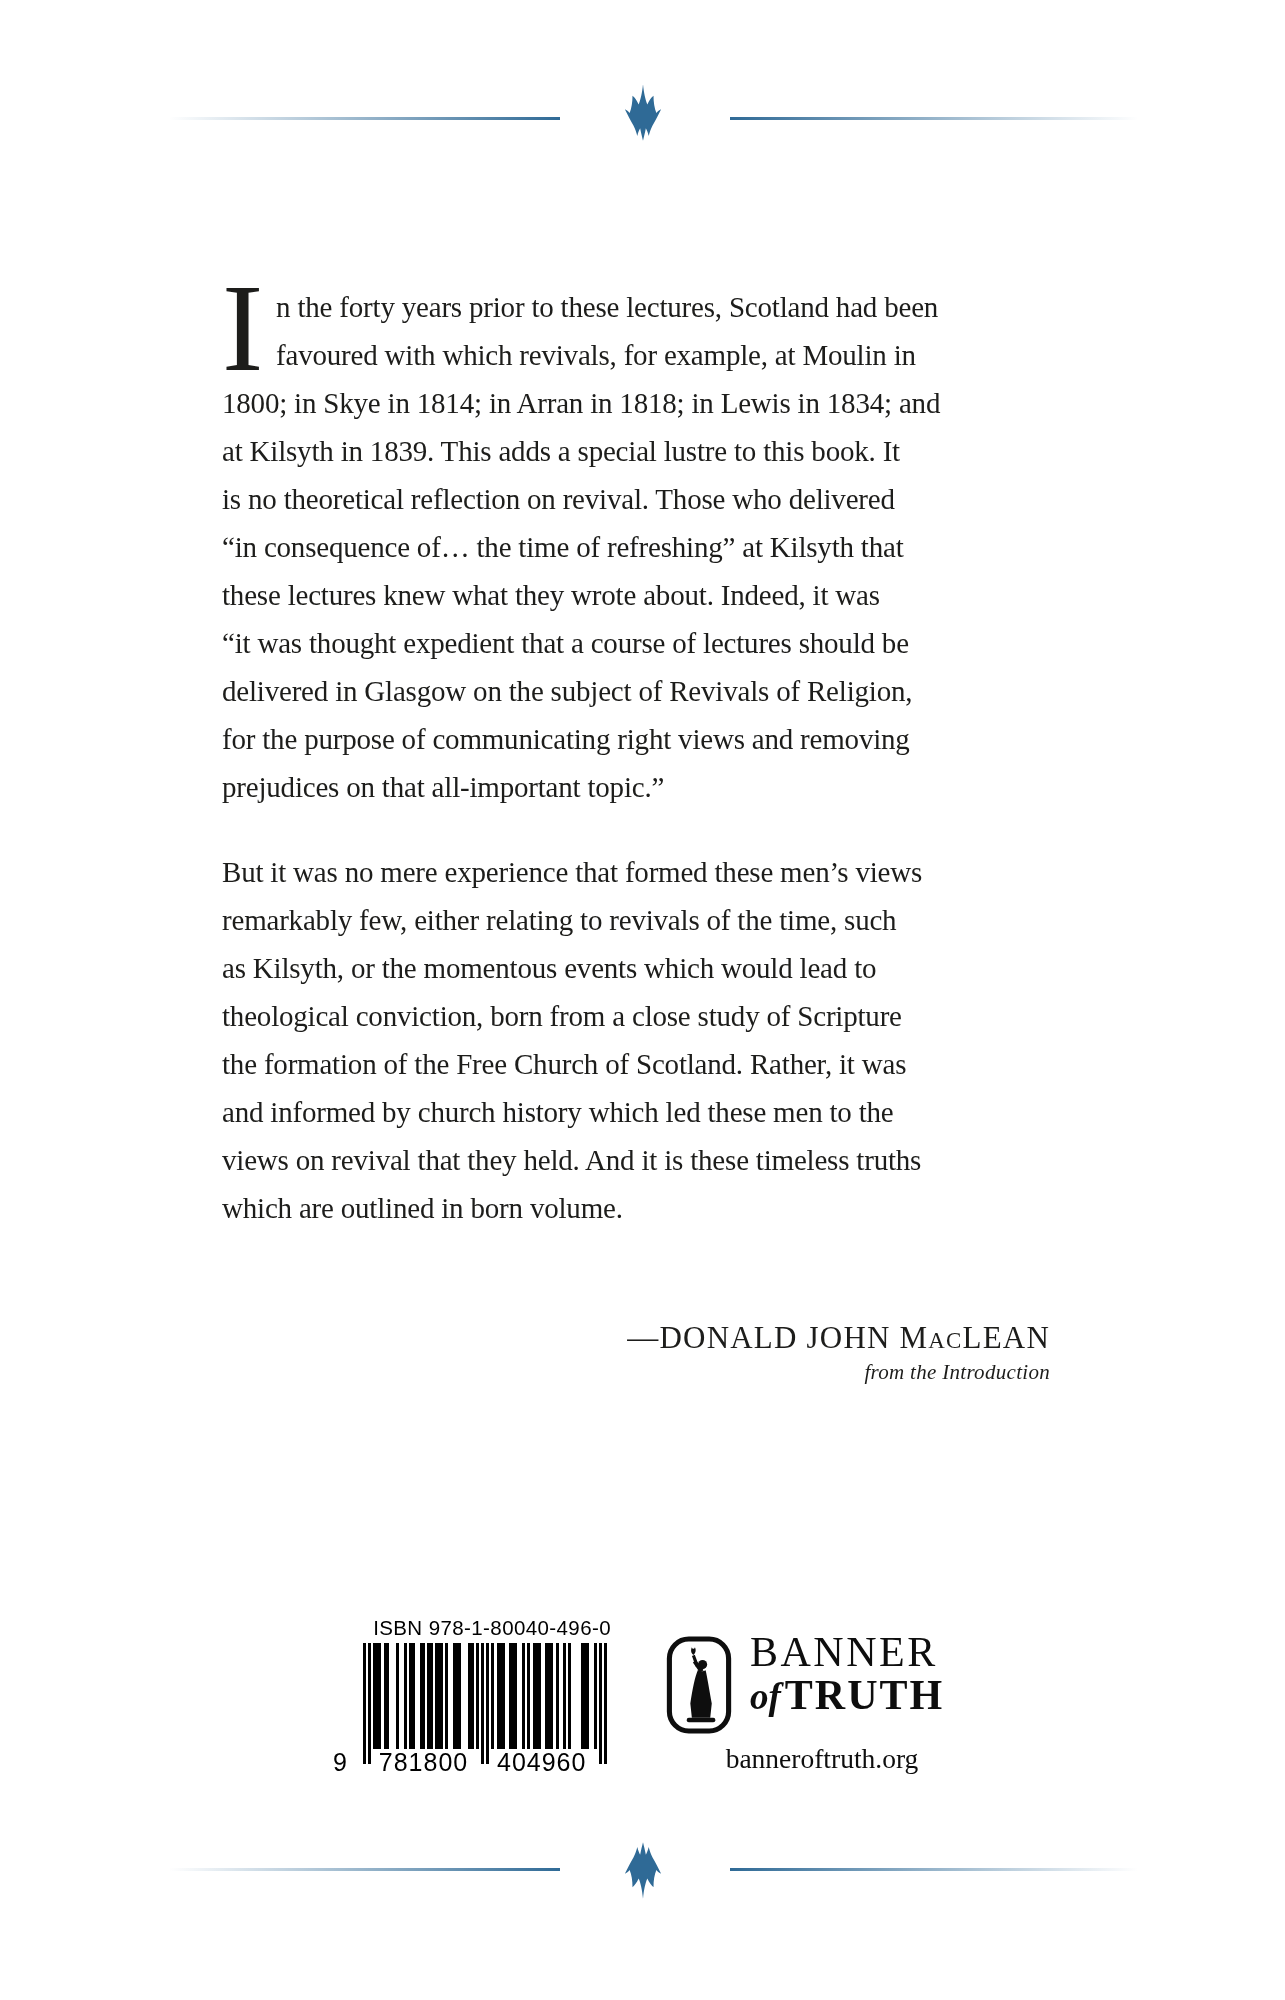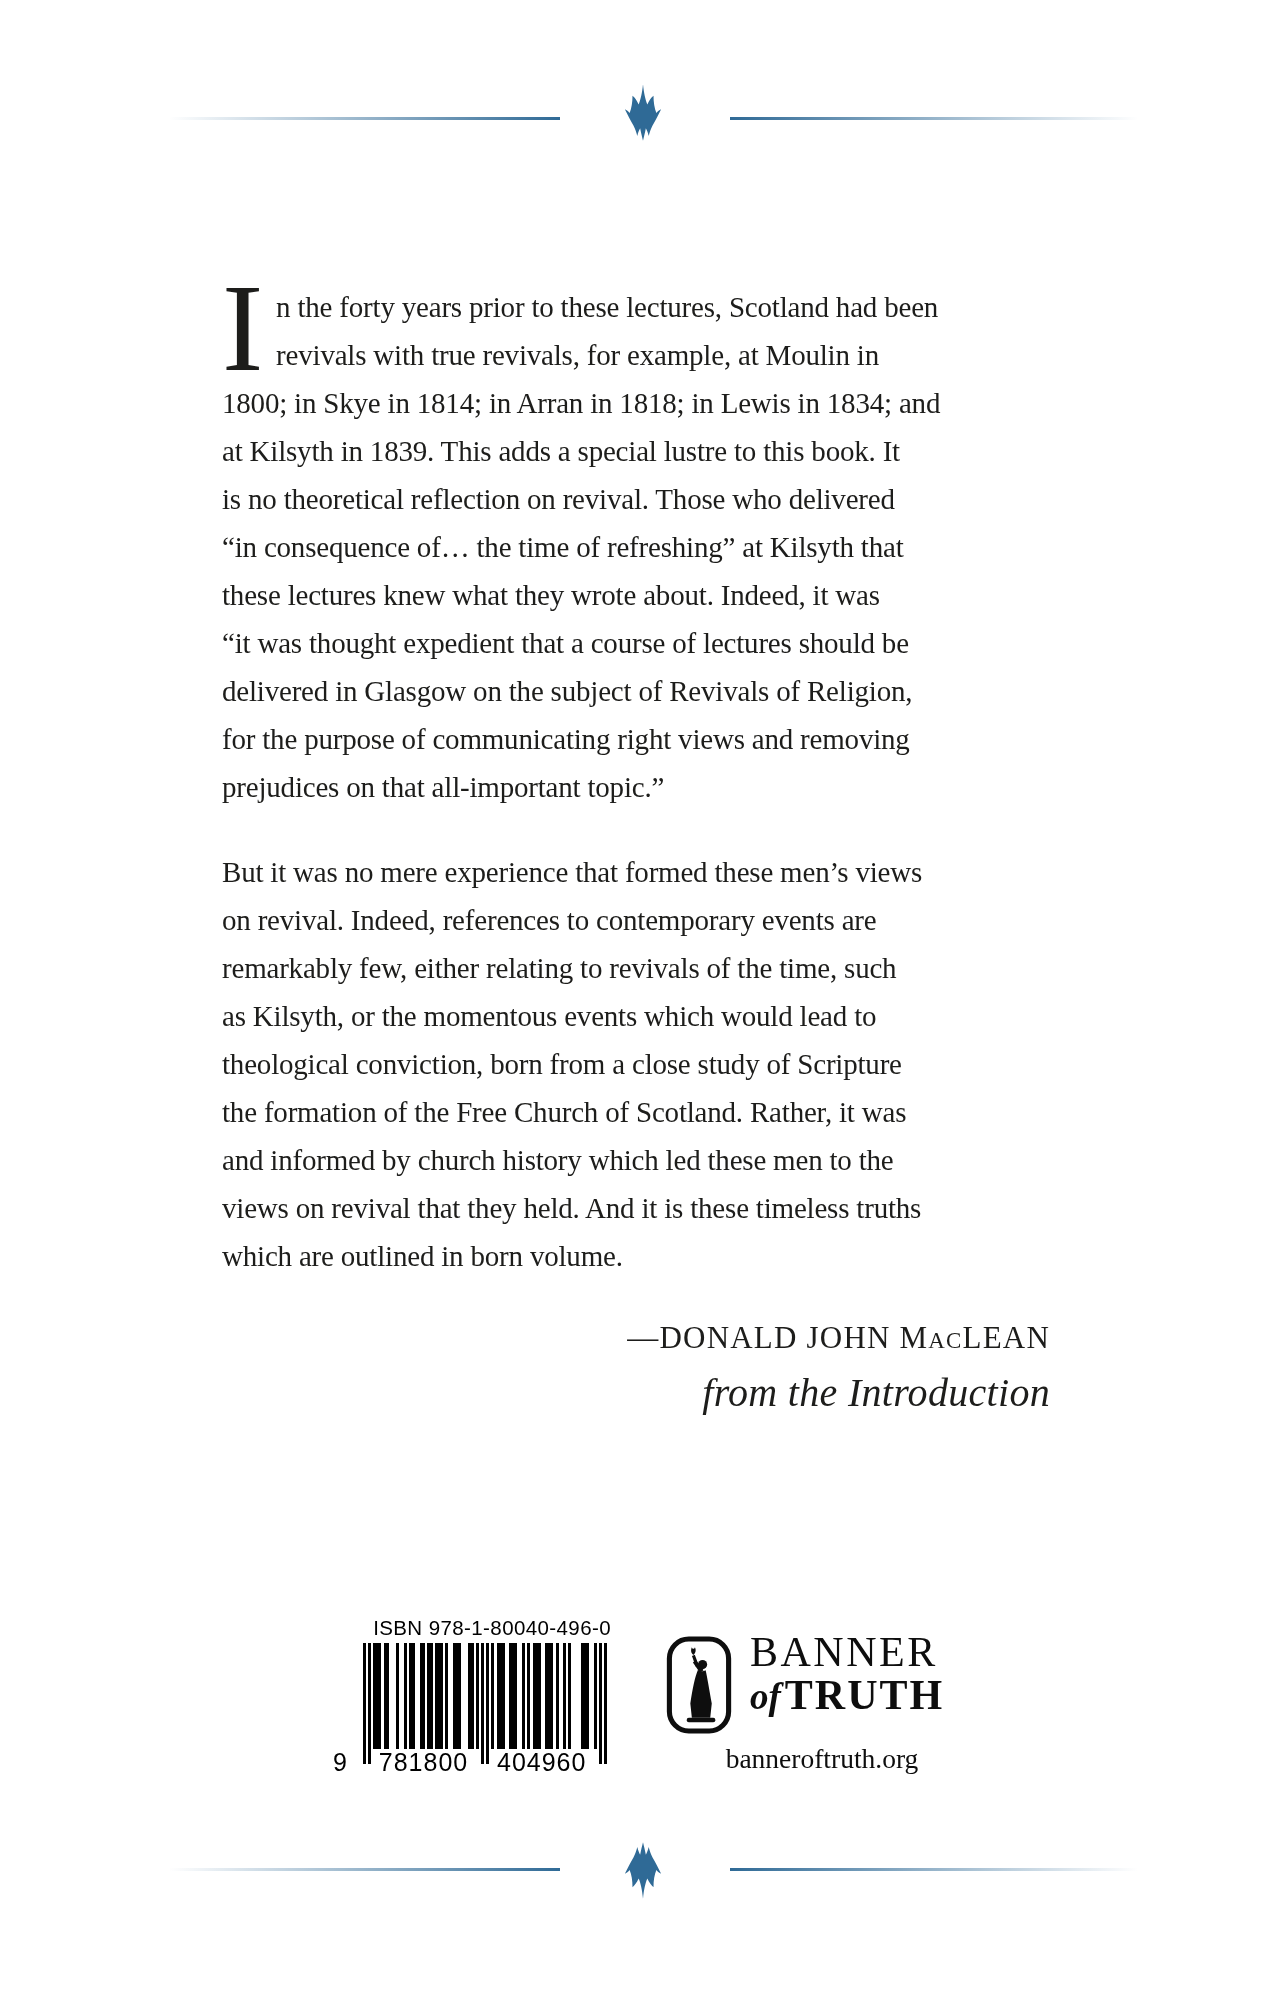--- a/index.html
+++ b/index.html
@@ -82,7 +82,7 @@
   <div class="para para1">
     <span class="dropcap">I</span>
   <div class="line">n the forty years prior to these lectures, Scotland had been</div>
-      <div class="line">revivals with true revivals, for example, at Moulin in</div>
+      <div class="line">favoured with which revivals, for example, at Moulin in</div>
       <div class="line">1800; in Skye in 1814; in Arran in 1818; in Lewis in 1834; and</div>
       <div class="line">at Kilsyth in 1839. This adds a special lustre to this book. It</div>
       <div class="line">is no theoretical reflection on revival. Those who delivered</div>

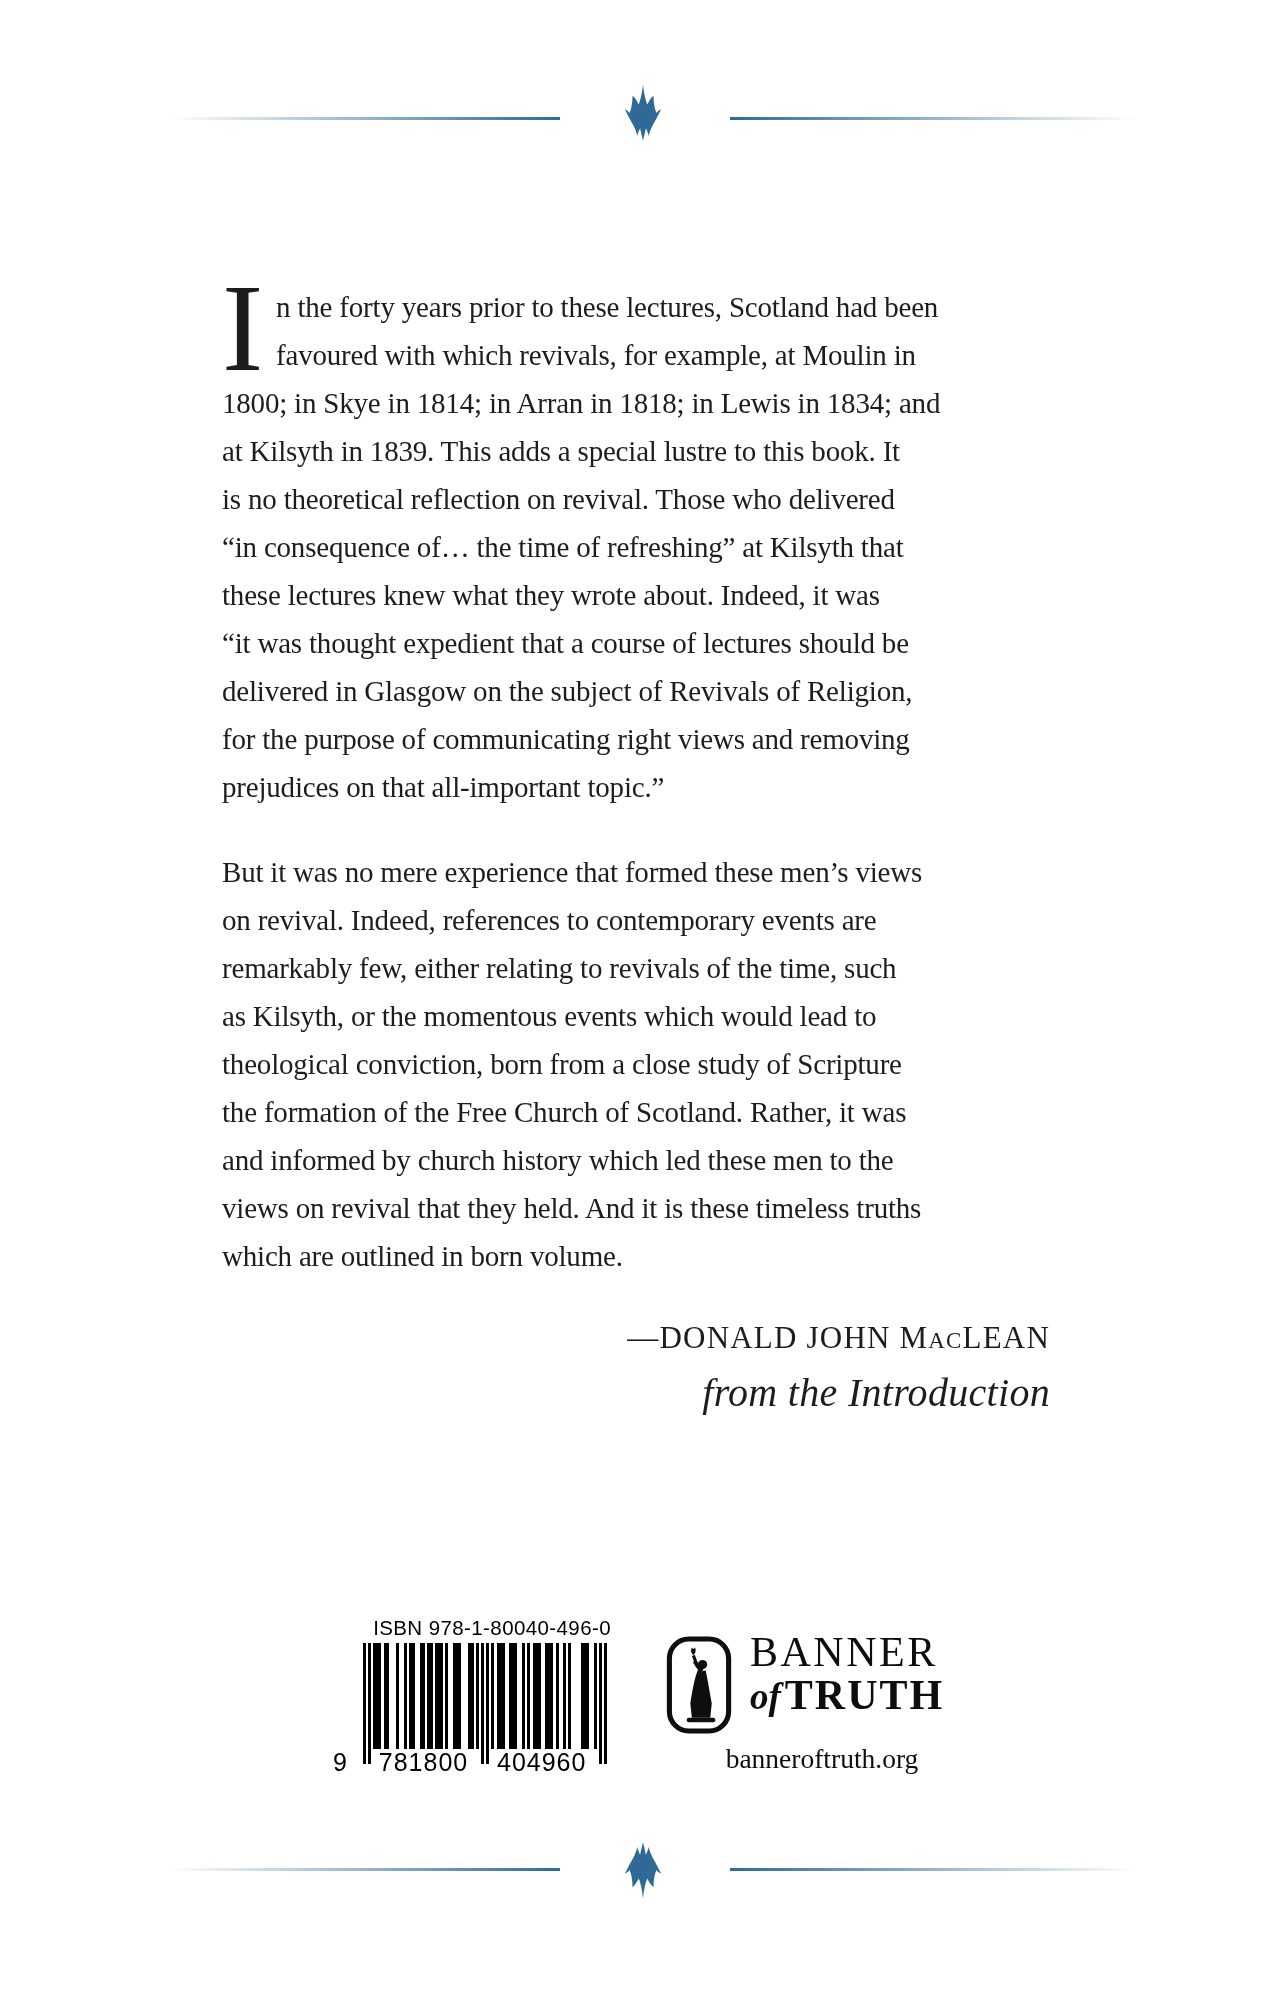--- a/index.html
+++ b/index.html
@@ -96,7 +96,6 @@
 
   <div class="para para2">
       <div class="line">But it was no mere experience that formed these men’s views</div>
-      <div class="line">on revival. Indeed, references to contemporary events are</div>
       <div class="line">remarkably few, either relating to revivals of the time, such</div>
       <div class="line">as Kilsyth, or the momentous events which would lead to</div>
       <div class="line">theological conviction, born from a close study of Scripture</div>

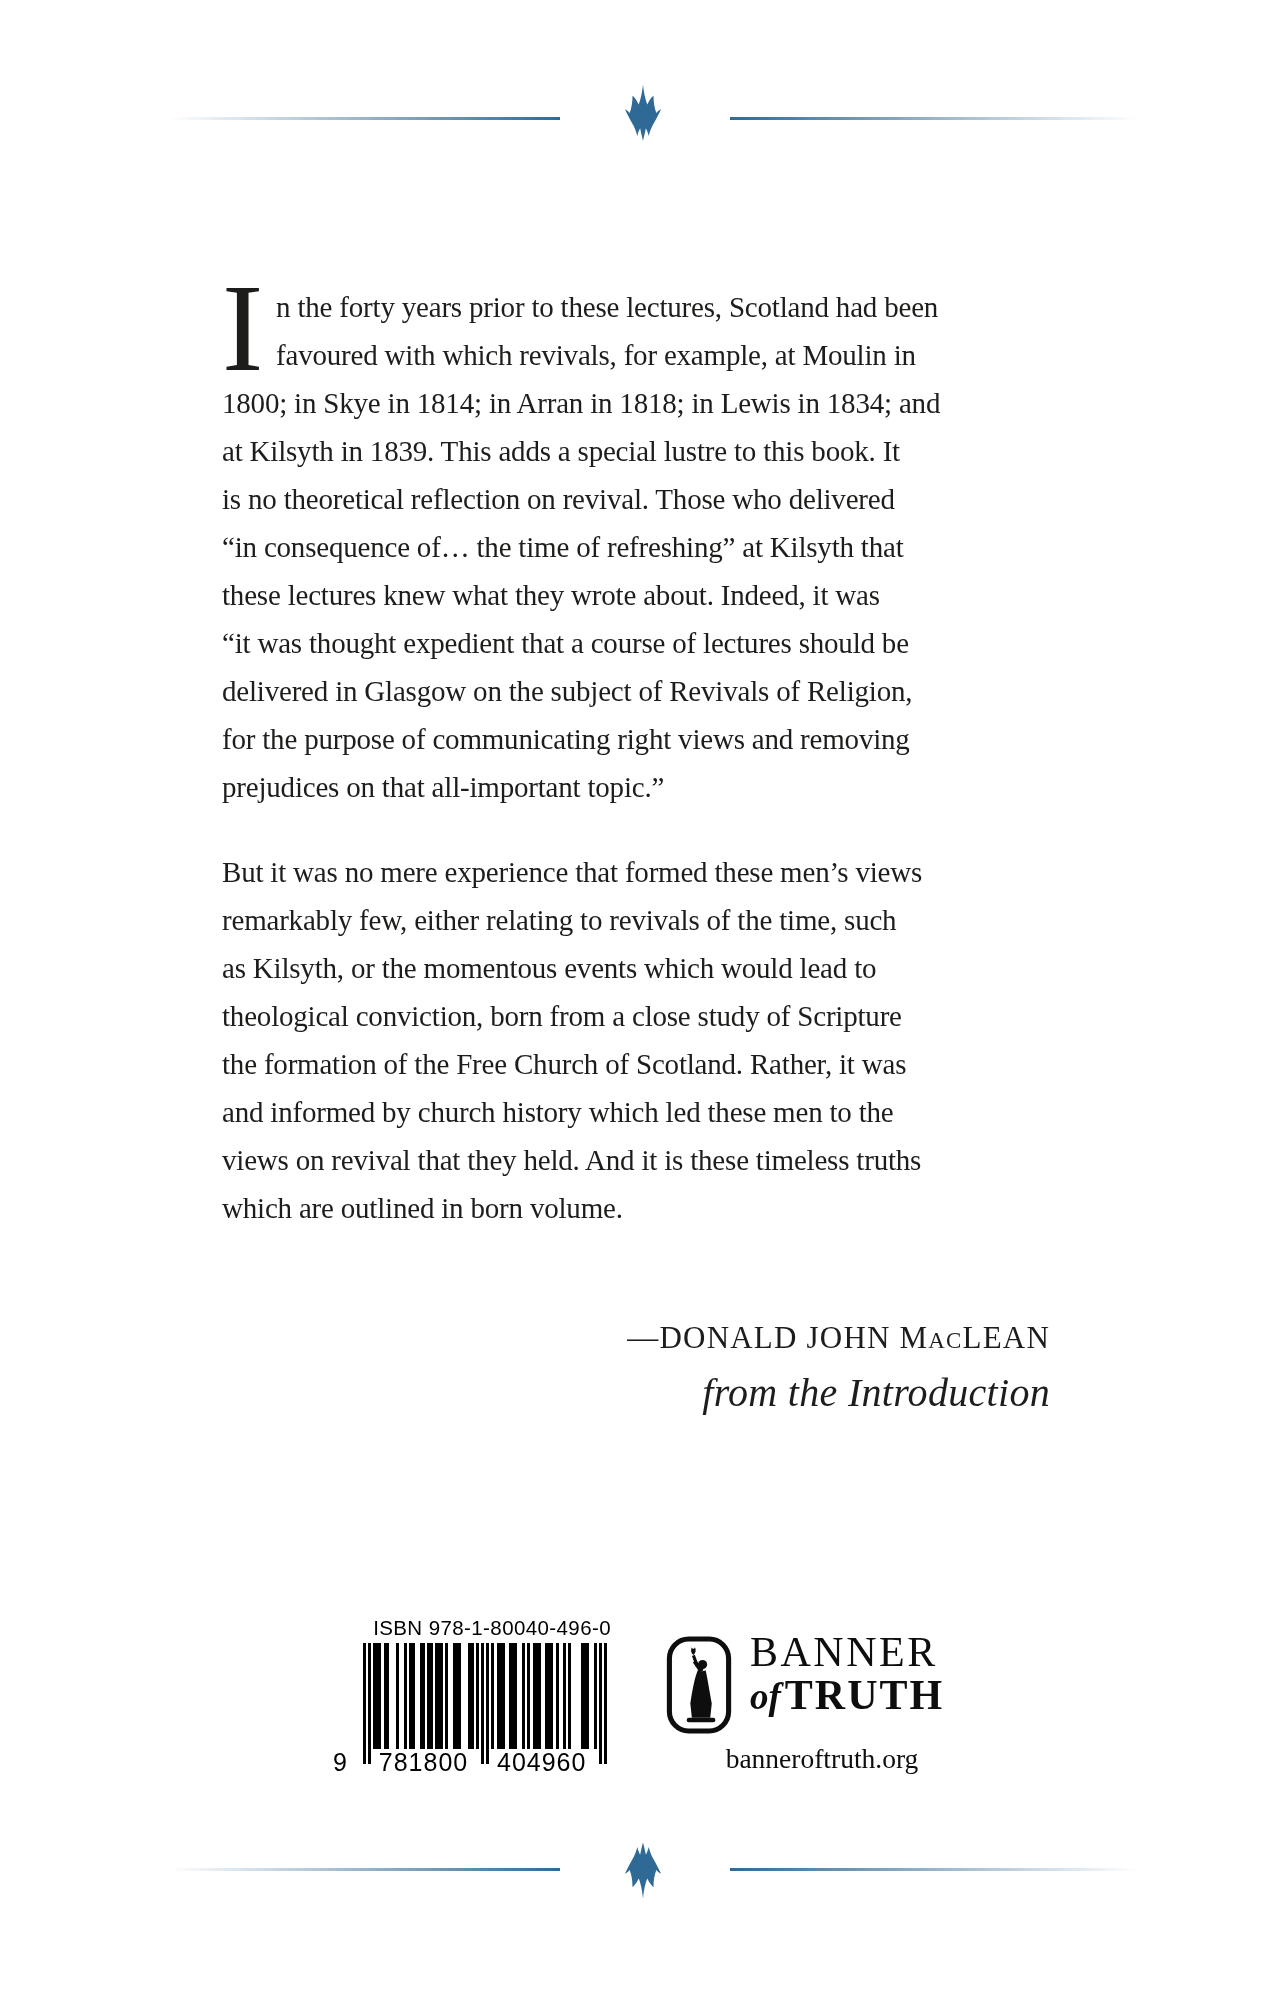--- a/index.html
+++ b/index.html
@@ -30,7 +30,7 @@
   .attribution{position:absolute;right:235px;top:1320px;text-align:right;}
   .attr-name{font-size:31px;letter-spacing:1.2px;white-space:nowrap;}
   .attr-name .smallcaps{font-size:0.74em;}
-  .attr-source{font-style:italic;font-size:40px;margin-top:13px;letter-spacing:0.3px;}
+  .attr-source{font-style:italic;font-size:21px;margin-top:4px;letter-spacing:0.3px;}
   
   .barcode-block{position:absolute;left:363px;top:1616px;width:244px;height:170px;color:#000;}
   .isbn-label{position:absolute;left:-4px;top:0;width:252px;text-align:right;

